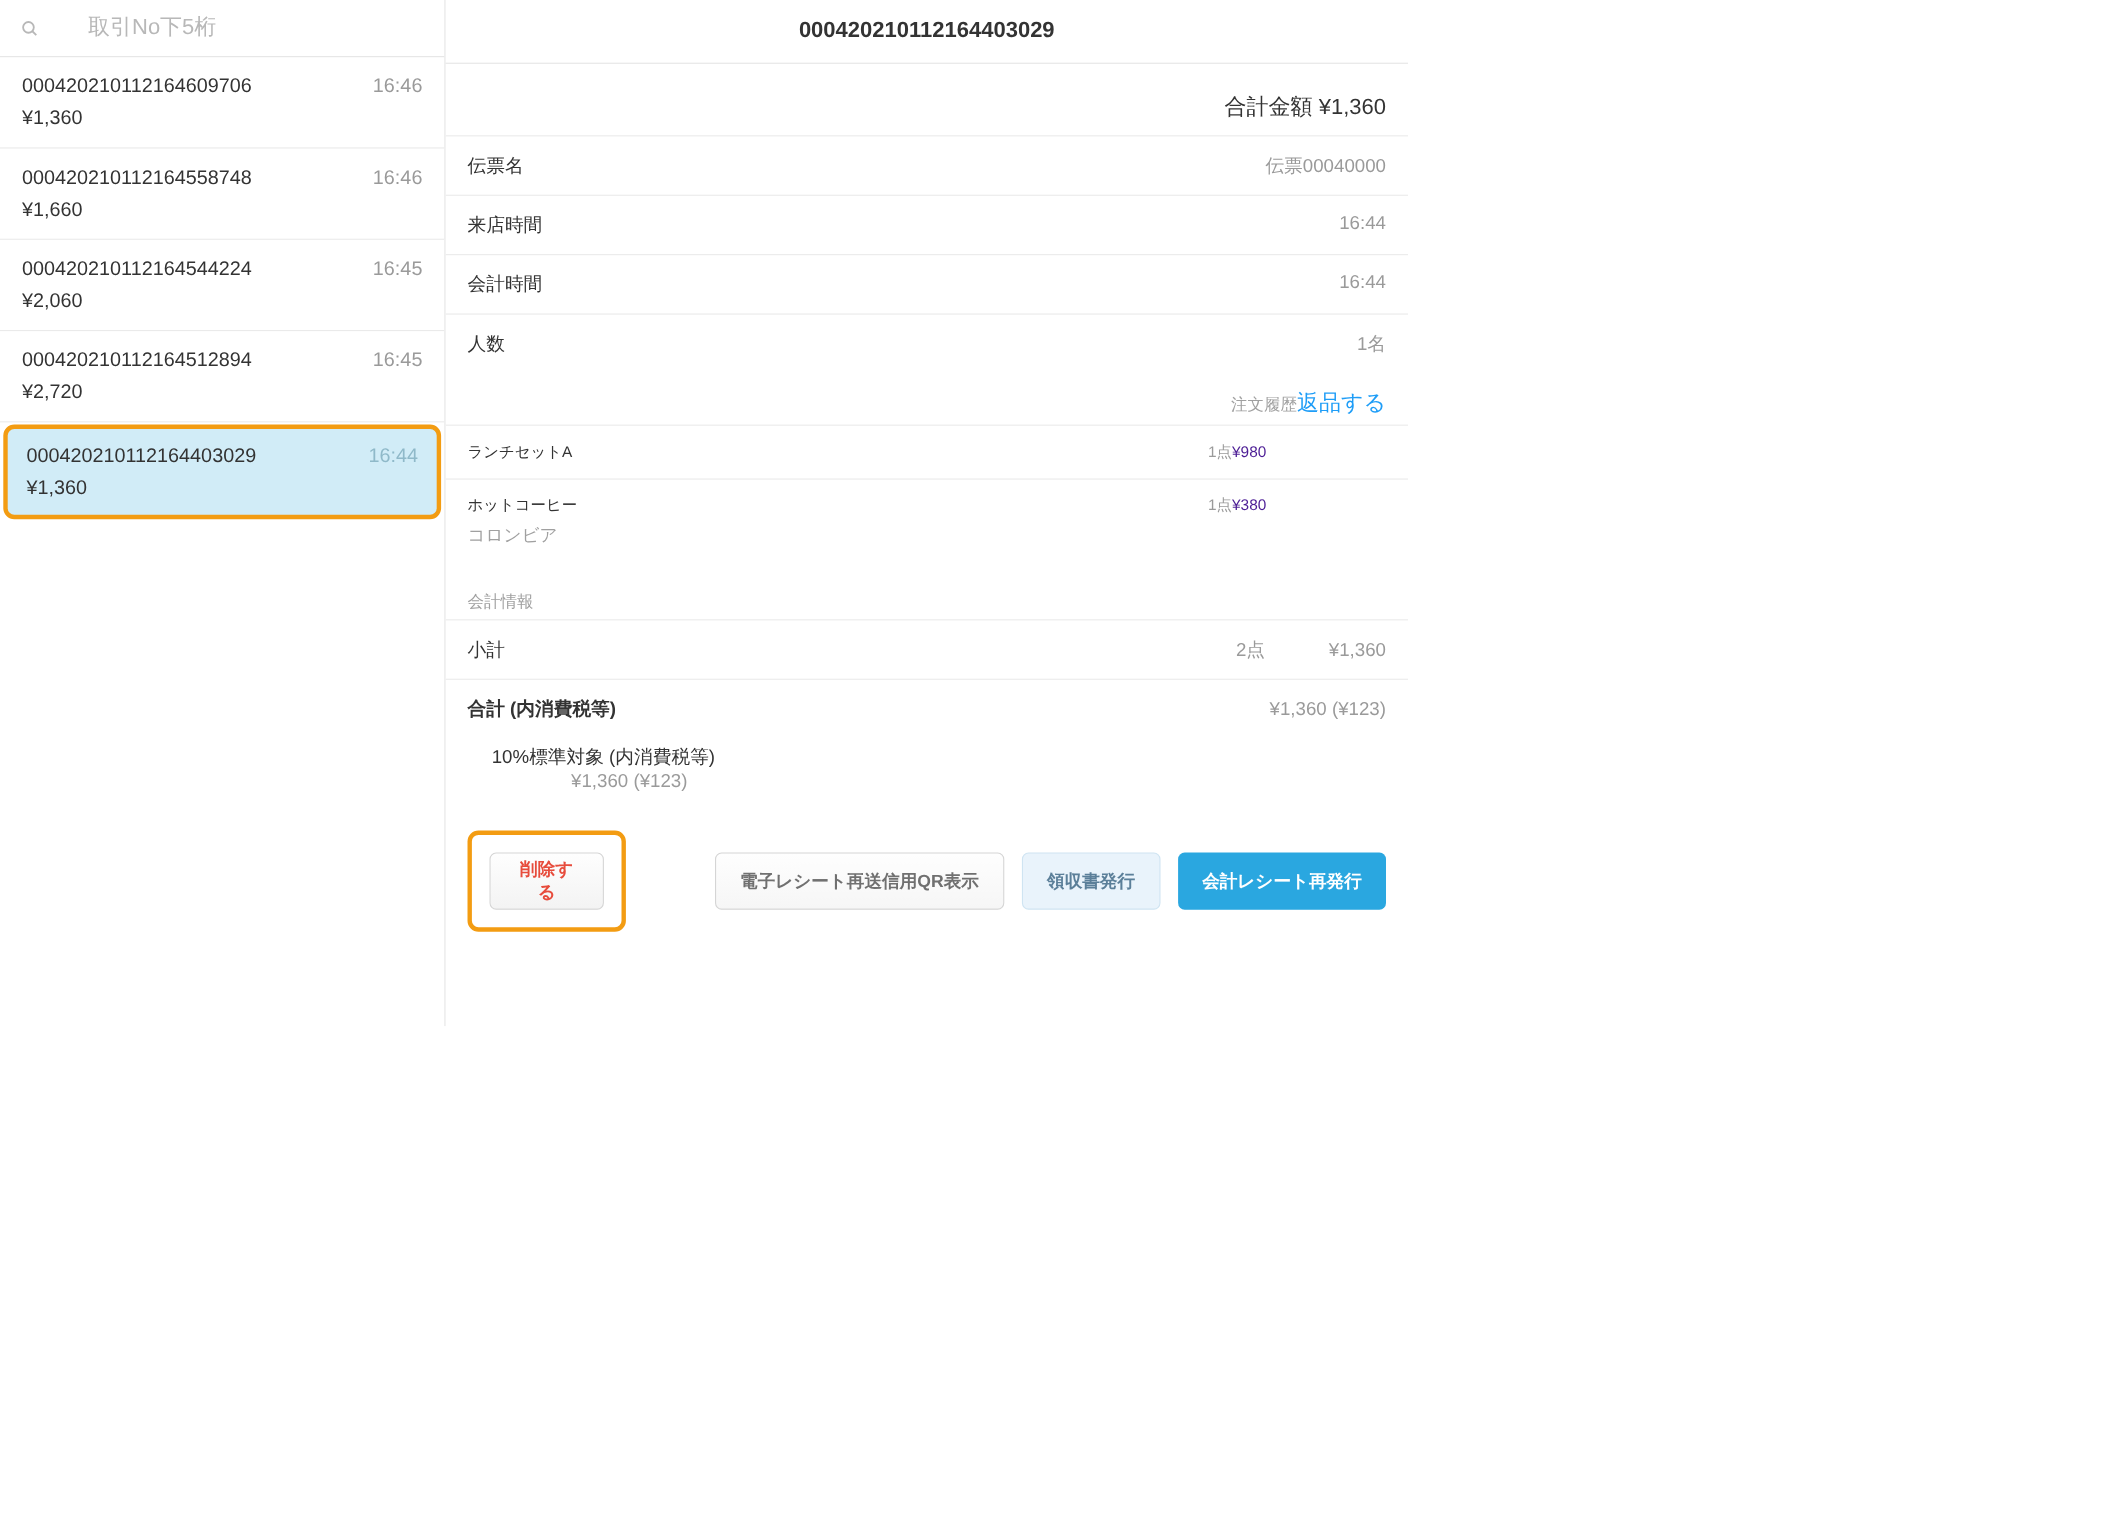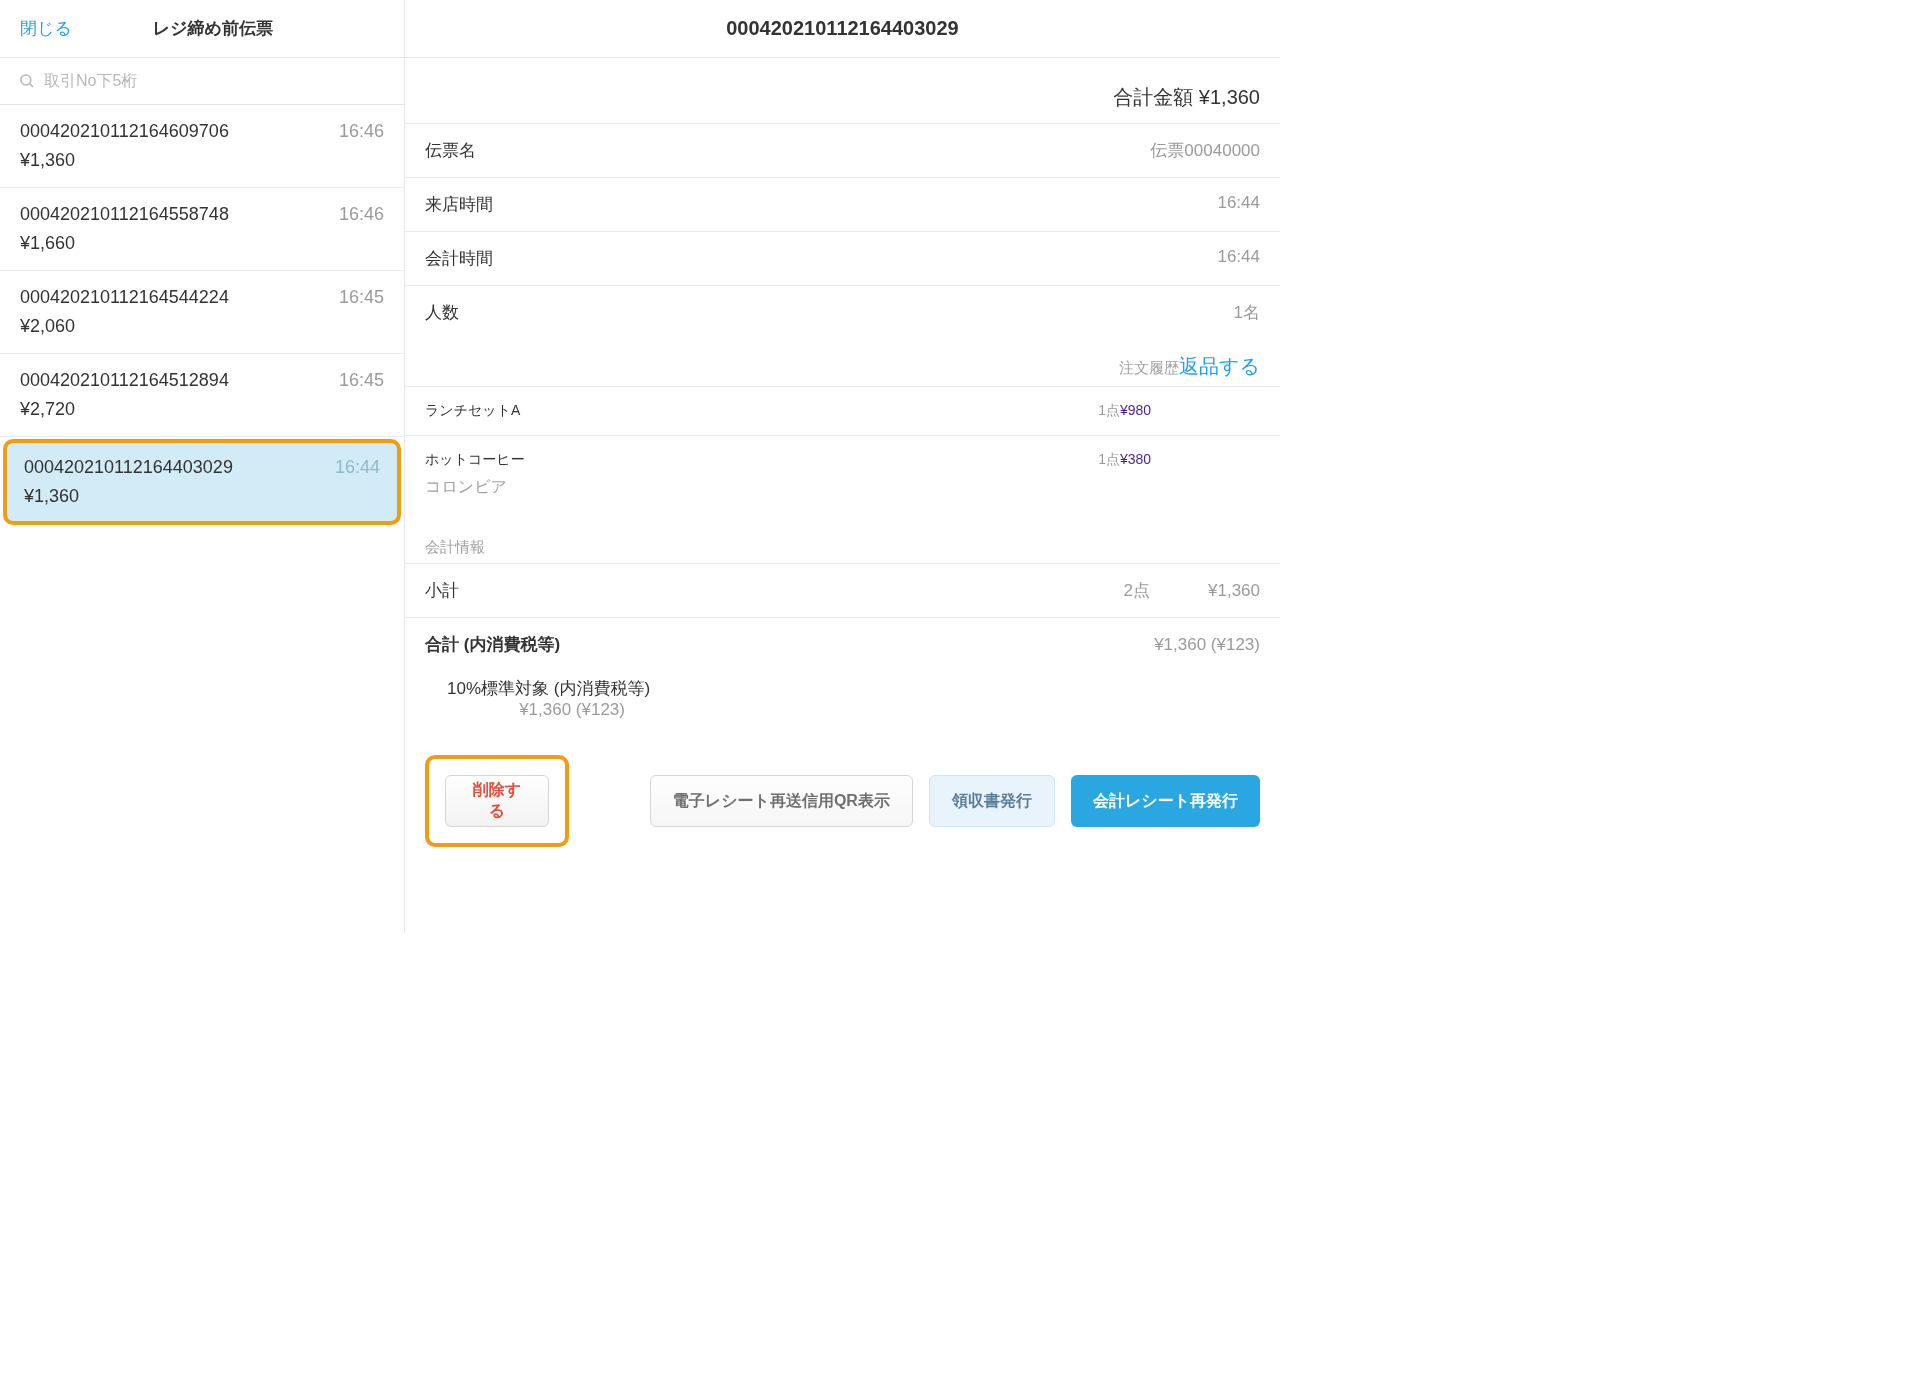--- a/index.html
+++ b/index.html
@@ -66,10 +66,6 @@
 
 <div class="app">
   <aside class="sidebar">
-    <div class="topbar">
-      <button class="close-btn">閉じる</button>
-      <div class="topbar-title">レジ締め前伝票</div>
-    </div>
     <div class="search-wrap">
       <span class="search-icon">
         <svg width="18" height="18" viewBox="0 0 24 24" fill="none" stroke="#b8b8b8" stroke-width="2.2">

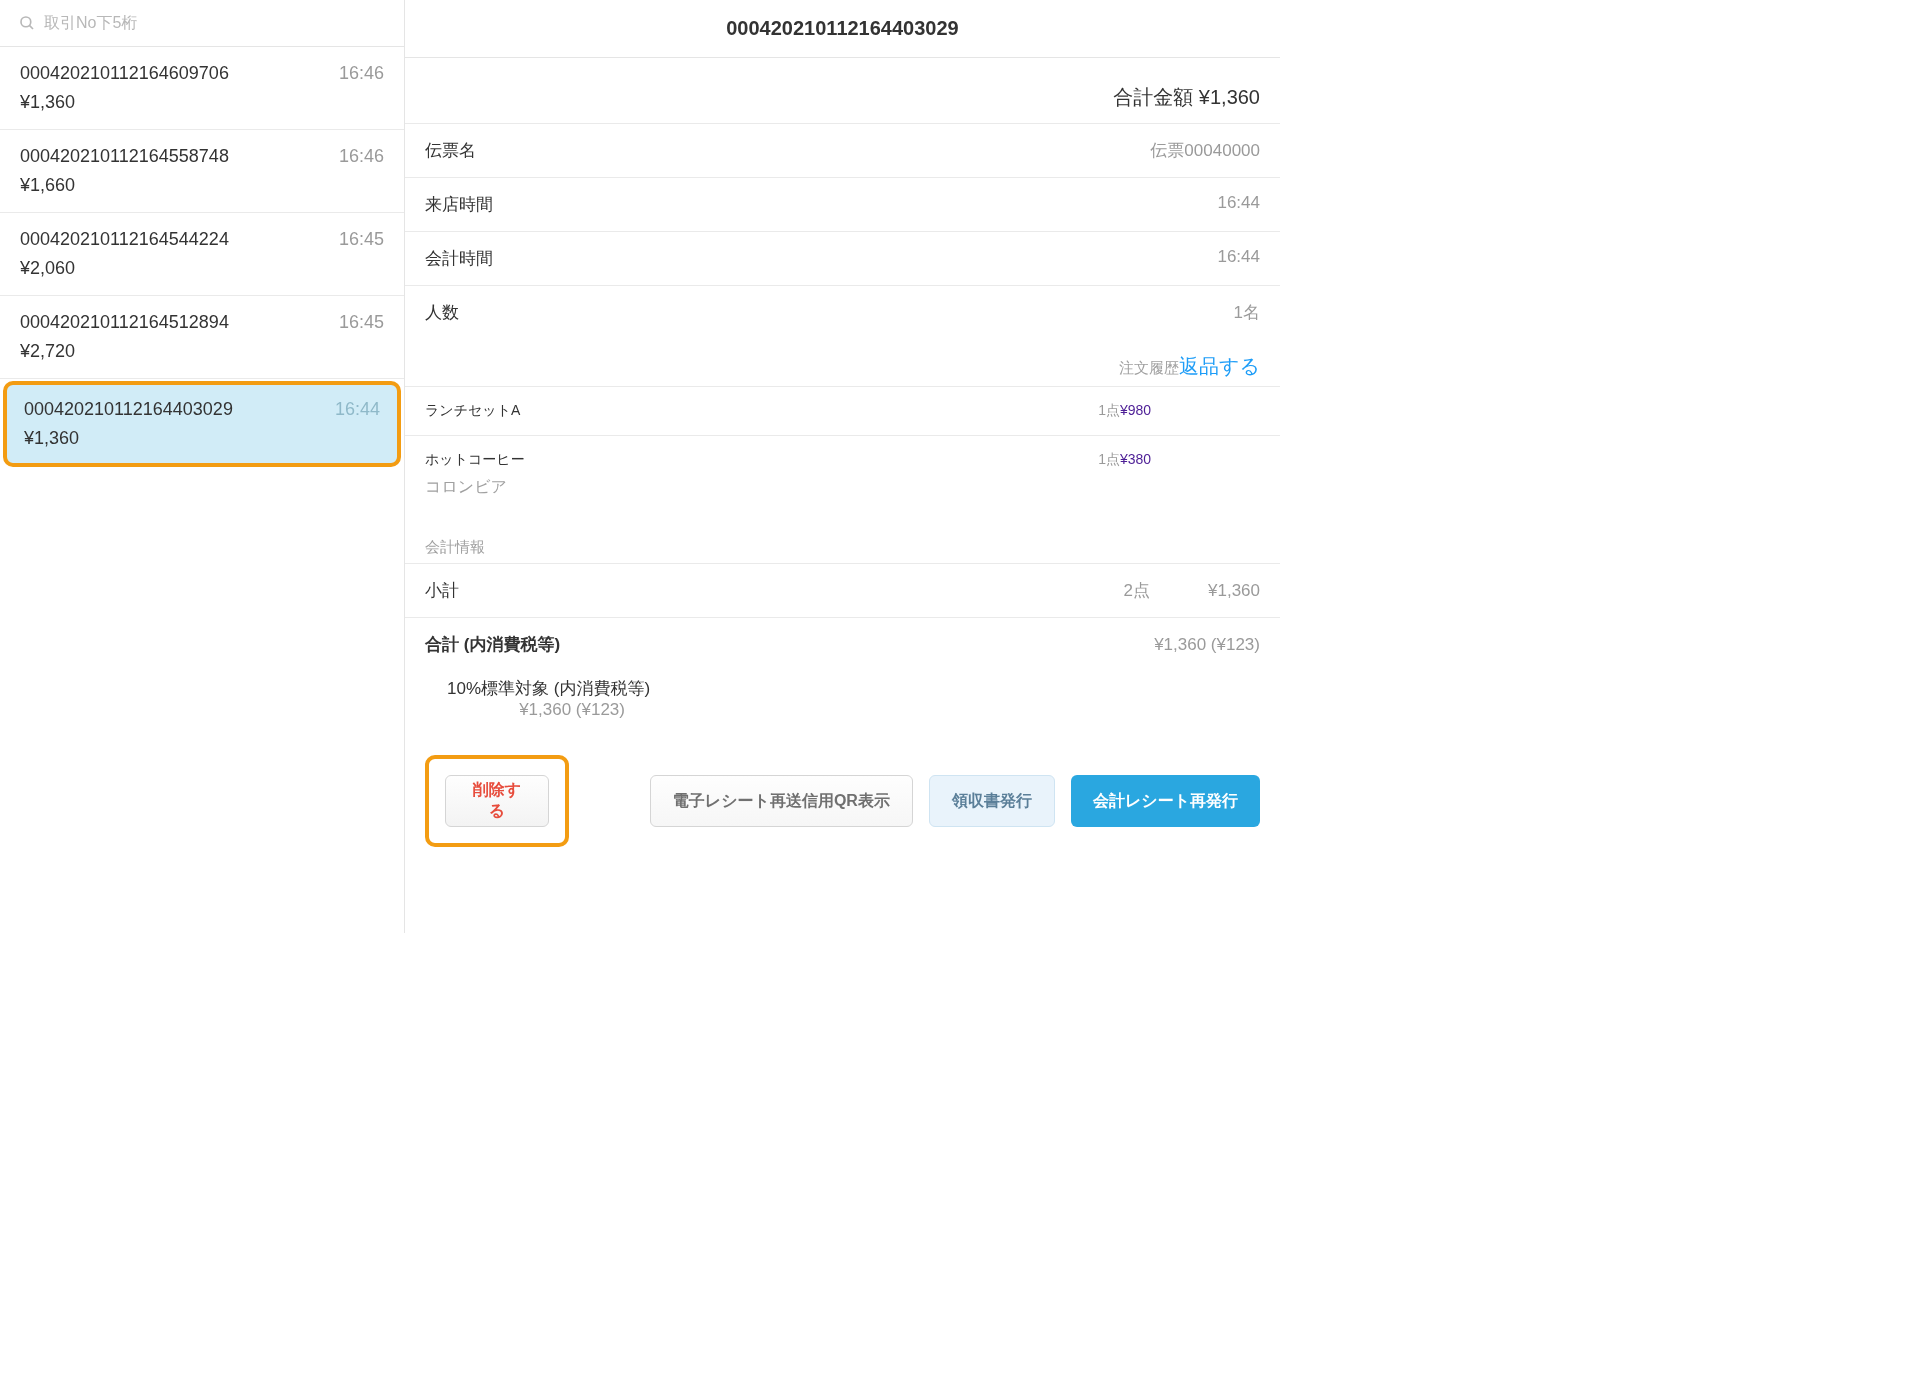--- a/index.html
+++ b/index.html
@@ -18,7 +18,7 @@
 .topbar-title { flex: 1; text-align: center; font-weight: 700; font-size: 17px; margin-left: -30px; }
 .search-wrap { border-bottom: 1px solid #e5e5e5; padding: 14px 18px; display: flex; align-items: center; color: #b8b8b8; }
 .search-icon { margin-right: 8px; display: inline-flex; }
-.search-input { border: none; outline: none; font-size: 16px; color: #c2410c; flex: 1; background: transparent; font-family: inherit; }
+.search-input { border: none; outline: none; font-size: 20px; color: #c2410c; flex: 1; background: transparent; font-family: inherit; margin-left: 36px; }
 .search-input::placeholder { color: #b8b8b8; }
 .tx-list { flex: 1; overflow-y: auto; }
 .tx-item { padding: 16px 20px 16px 20px; border-bottom: 1px solid #eaeaea; cursor: pointer; position: relative; }

